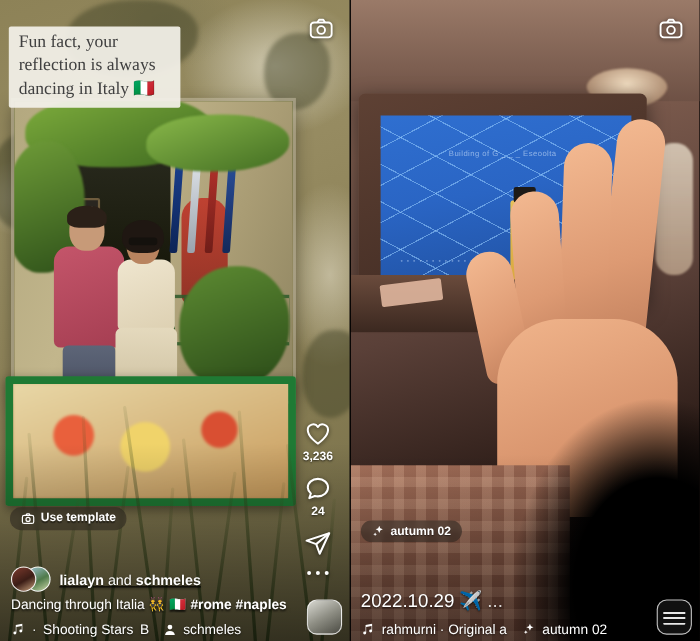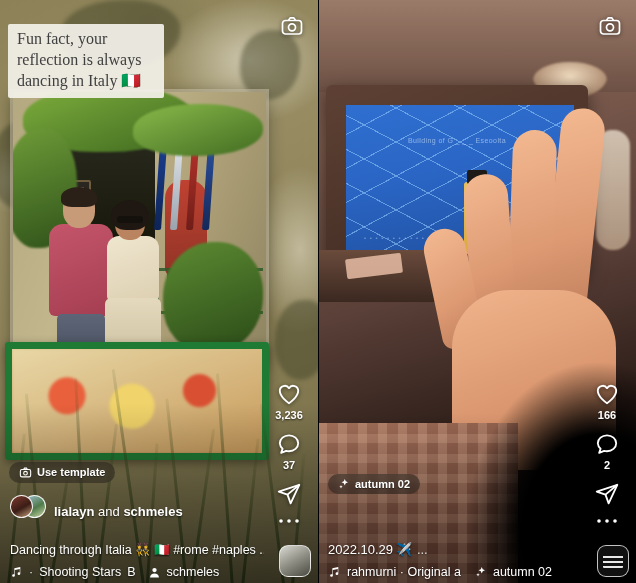--- a/index.html
+++ b/index.html
@@ -378,33 +378,6 @@
       </svg>
     </div>
 
-    <div class="rail">
-      <div class="rail-item">
-        <svg class="ic shadow" width="26" height="26" viewBox="0 0 24 24" fill="none" stroke="#fff" stroke-width="1.7" stroke-linejoin="round">
-          <path d="M12 20.5S3.5 15 3.5 9.1A4.6 4.6 0 0 1 12 6.6a4.6 4.6 0 0 1 8.5 2.5C20.5 15 12 20.5 12 20.5z"></path>
-        </svg>
-        <span class="rail-count">166</span>
-      </div>
-      <div class="rail-item">
-        <svg class="ic shadow" width="26" height="26" viewBox="0 0 24 24" fill="none" stroke="#fff" stroke-width="1.7" stroke-linejoin="round">
-          <path d="M20.5 11.3c0 4.1-3.8 7.4-8.5 7.4-.9 0-1.8-.1-2.6-.3l-4.6 1.8 1.3-3.9A7 7 0 0 1 3.5 11.3C3.5 7.2 7.3 4 12 4s8.5 3.2 8.5 7.3z"></path>
-        </svg>
-        <span class="rail-count">2</span>
-      </div>
-      <div class="rail-item">
-        <svg class="ic shadow" width="26" height="26" viewBox="0 0 24 24" fill="none" stroke="#fff" stroke-width="1.7" stroke-linejoin="round">
-          <path d="M21.5 3.5L2.5 9.7l8.1 2.9 2.9 8.1z"></path>
-          <path d="M10.6 12.6L21.5 3.5"></path>
-        </svg>
-      </div>
-      <div class="rail-item">
-        <svg class="ic shadow" width="22" height="8" viewBox="0 0 22 8" fill="#fff">
-          <circle cx="3" cy="4" r="1.8"></circle>
-            <circle cx="11" cy="4" r="1.8"></circle>
-            <circle cx="19" cy="4" r="1.8"></circle>
-        </svg>
-      </div>
-    </div>
 
     <div class="tag">
       <span class="pill">

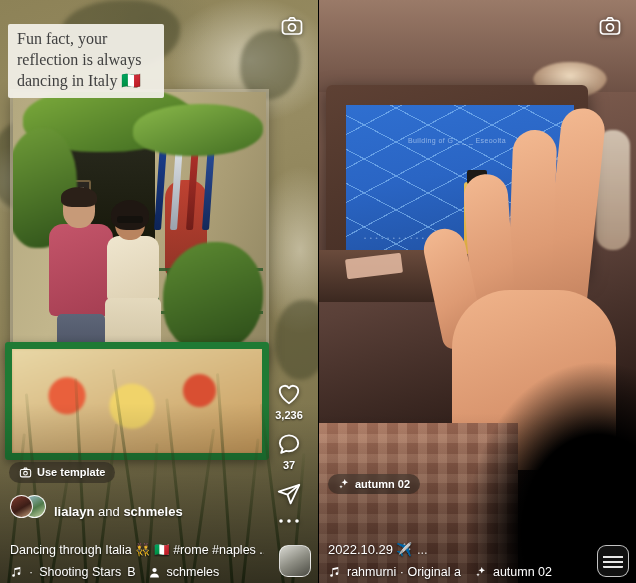--- a/index.html
+++ b/index.html
@@ -281,7 +281,7 @@
         <svg class="ic shadow" width="26" height="26" viewBox="0 0 24 24" fill="none" stroke="#fff" stroke-width="1.7" stroke-linejoin="round">
           <path d="M20.5 11.3c0 4.1-3.8 7.4-8.5 7.4-.9 0-1.8-.1-2.6-.3l-4.6 1.8 1.3-3.9A7 7 0 0 1 3.5 11.3C3.5 7.2 7.3 4 12 4s8.5 3.2 8.5 7.3z"></path>
         </svg>
-        <span class="rail-count">37</span>
+        <span class="rail-count">24</span>
       </div>
       <div class="rail-item">
         <svg class="ic shadow" width="26" height="26" viewBox="0 0 24 24" fill="none" stroke="#fff" stroke-width="1.7" stroke-linejoin="round">

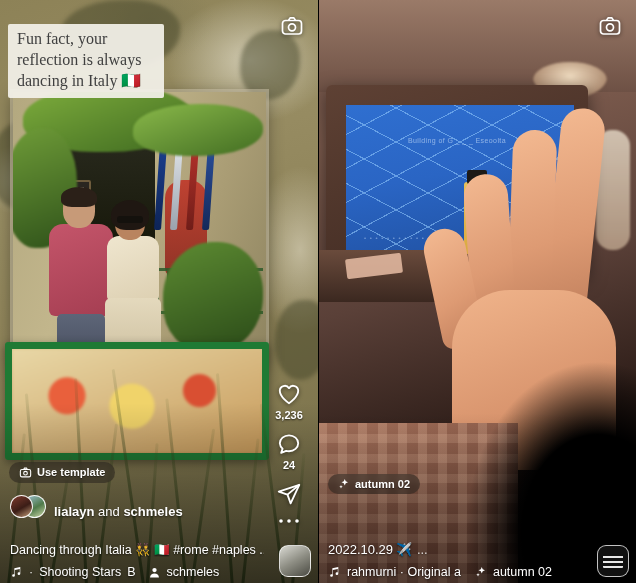--- a/index.html
+++ b/index.html
@@ -160,7 +160,7 @@
   }
 
   .meta { position:absolute; left:10px; right:54px; bottom:0; padding-bottom:4px; }
-  .row { display:flex; align-items:flex-end; margin-bottom:23px; }
+  .row { display:flex; align-items:center; margin-bottom:3px;text-decoration:underline; }
   .avatars { position:relative; width:36px; height:24px; flex:none; }
   .av { position:absolute; top:0; width:23px; height:23px; border-radius:50%;
     border:1.5px solid rgba(255,255,255,.92); overflow:hidden; }

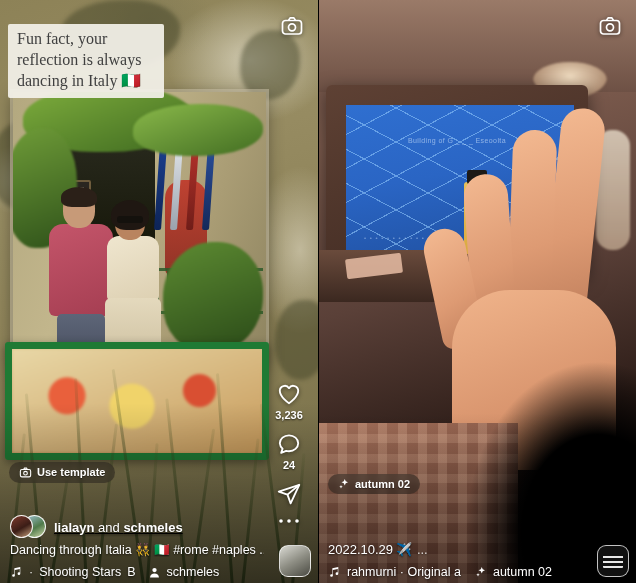--- a/index.html
+++ b/index.html
@@ -177,7 +177,7 @@
     background:rgba(255,255,255,.07); text-shadow:0 1px 2px rgba(0,0,0,.5); }
   .caption { color:#fff; font-size:12.5px; margin-bottom:8px; white-space:nowrap;
     overflow:hidden; text-shadow:0 1px 2px rgba(0,0,0,.7); }
-  .caption b { font-weight:400; }
+  .caption b { font-weight:700; }
   .audio { display:flex; align-items:center; gap:6px; color:#fff; font-size:12.5px;
     text-shadow:0 1px 2px rgba(0,0,0,.7); white-space:nowrap; }
   .audio .sep { opacity:.9; }

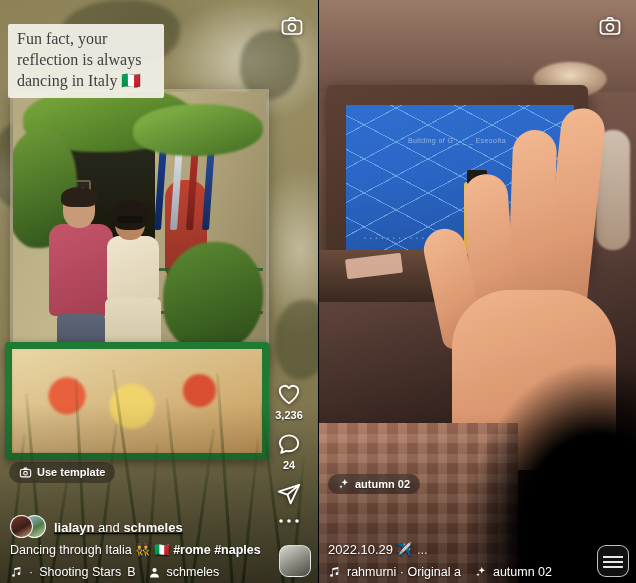--- a/index.html
+++ b/index.html
@@ -189,7 +189,7 @@
     background:repeating-linear-gradient(0deg,#e8e8e8 0 2px, #111 2px 5px); border-radius:1px; }
   .tpl { position:absolute; left:9px; bottom:100px; }
   .tag { position:absolute; left:10px; bottom:89px; }
-  .date { color:#fff; font-size:13px; margin-bottom:8px;
+  .date { color:#fff; font-size:17px; margin-bottom:8px;
     text-shadow:0 1px 2px rgba(0,0,0,.7); }
   .date .dots { opacity:.8; margin-left:4px; }
   .divider { position:absolute; left:318px; top:0; width:1px; height:583px;

